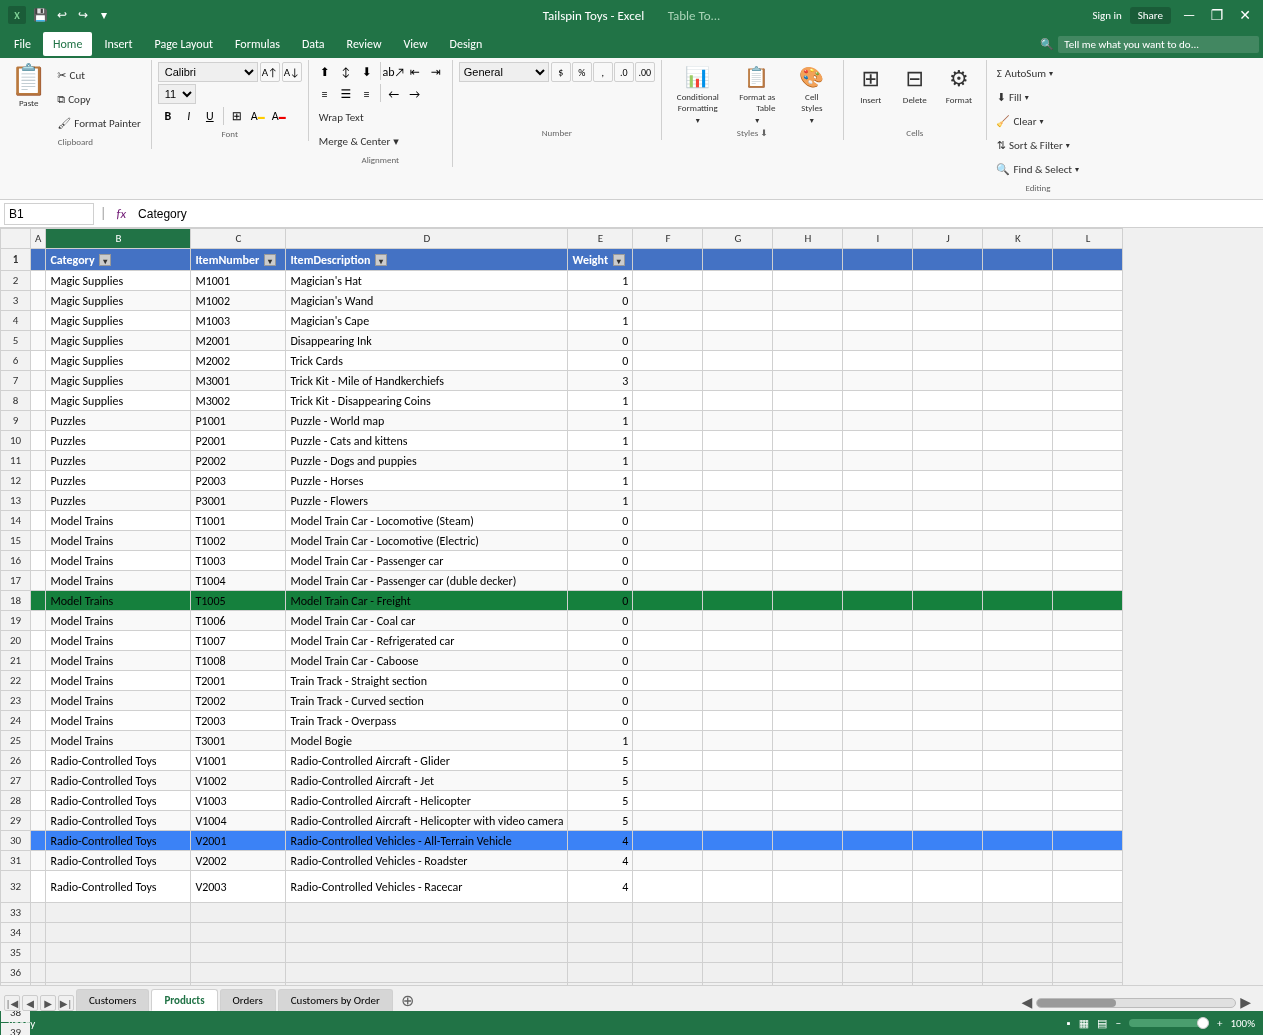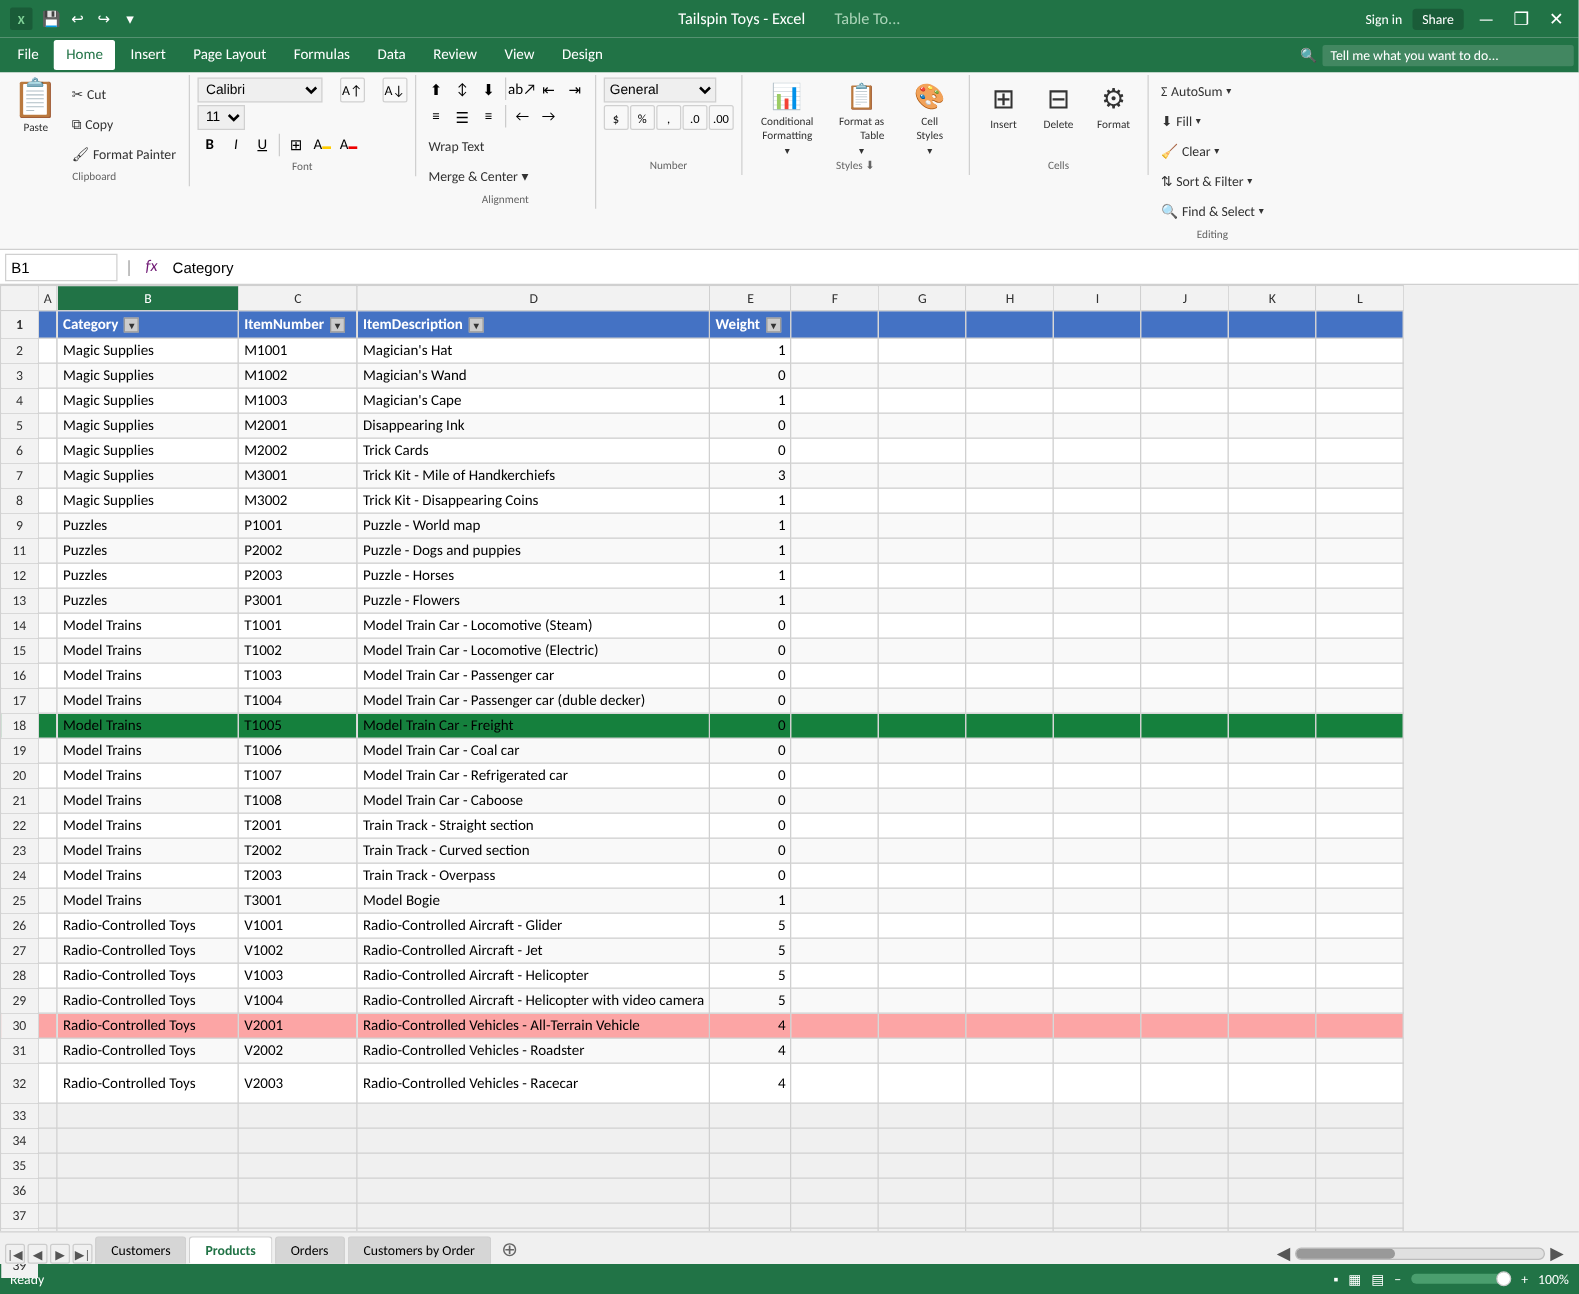--- a/index.html
+++ b/index.html
@@ -274,7 +274,7 @@
     .font-row {
       display: flex;
       align-items: center;
-      gap: 14px;
+      gap: 2px;
     }
     .font-select {
       width: 100px;

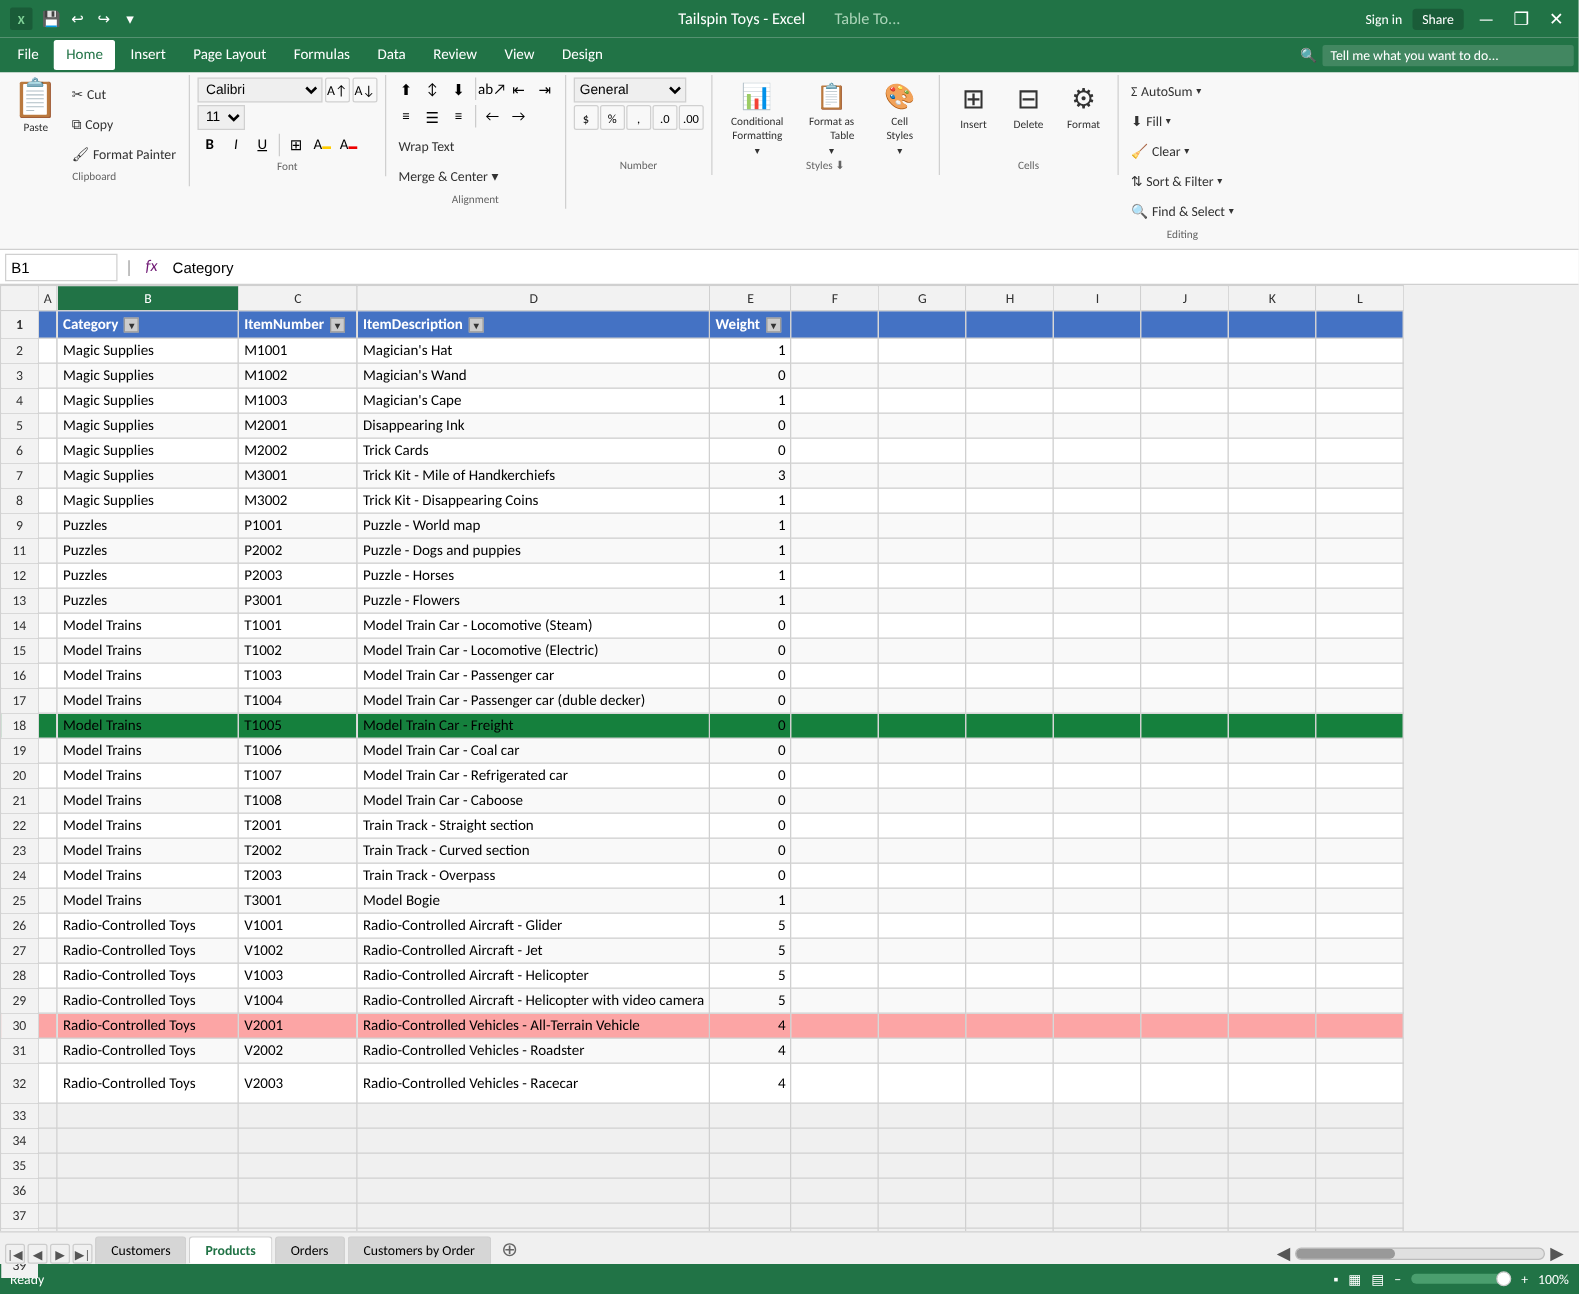--- a/index.html
+++ b/index.html
@@ -513,7 +513,7 @@
   </div>
 
   <div class="ribbon-group">
-    <div class="ribbon-group-content" style="flex-direction:column;">
+    <div class="ribbon-group-content" style="flex-direction:row;">
       <select class="num-select">
         <option>General</option>
       </select>

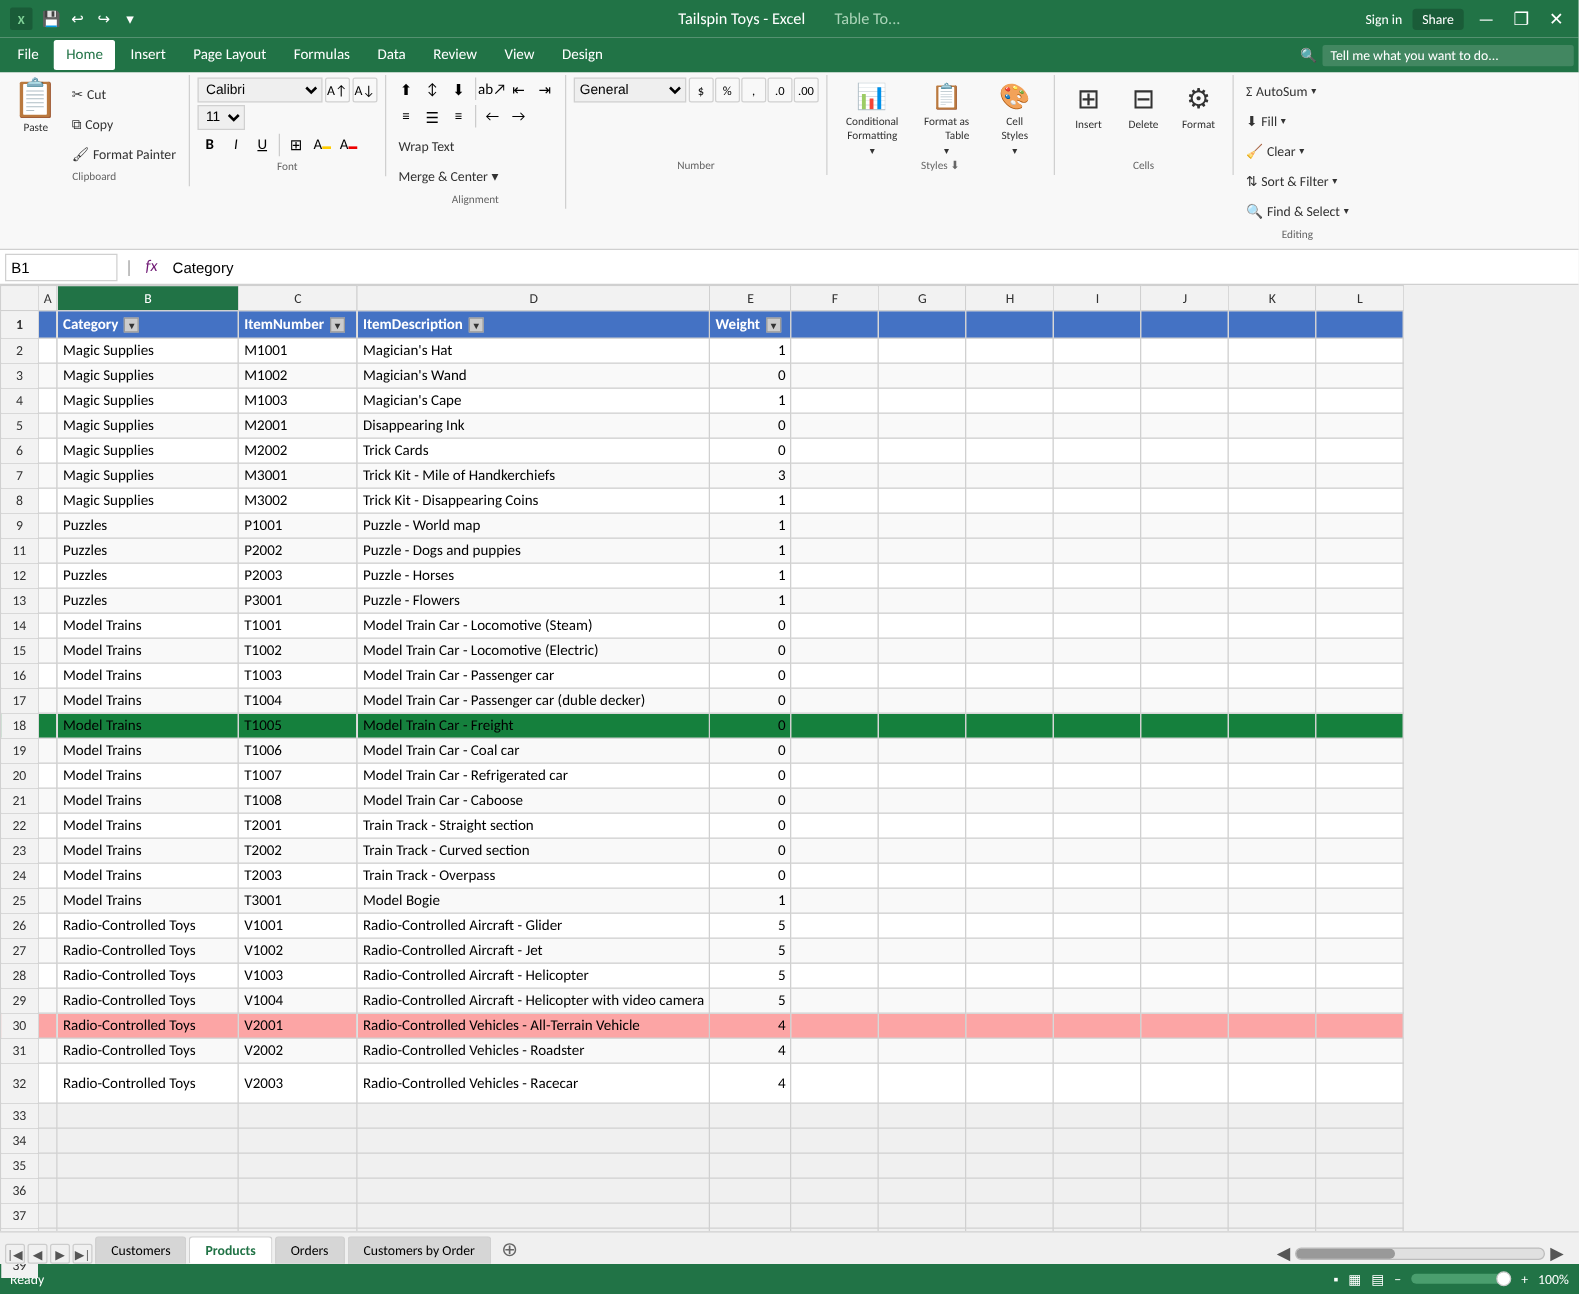--- a/index.html
+++ b/index.html
@@ -793,6 +793,21 @@
             <td></td>
             <td></td>
           </tr>
+          <tr style="height: 20px; background: rgb(255, 255, 255);">
+            <td class="row-num">10</td>
+            <td></td>
+            <td>Puzzles</td>
+            <td>P2001</td>
+            <td>Puzzle - Cats and kittens</td>
+            <td style="text-align: right;">1</td>
+            <td></td>
+            <td></td>
+            <td></td>
+            <td></td>
+            <td></td>
+            <td></td>
+            <td></td>
+          </tr>
           <tr style="height: 20px; background: rgb(249, 249, 249);">
             <td class="row-num">11</td>
             <td></td>

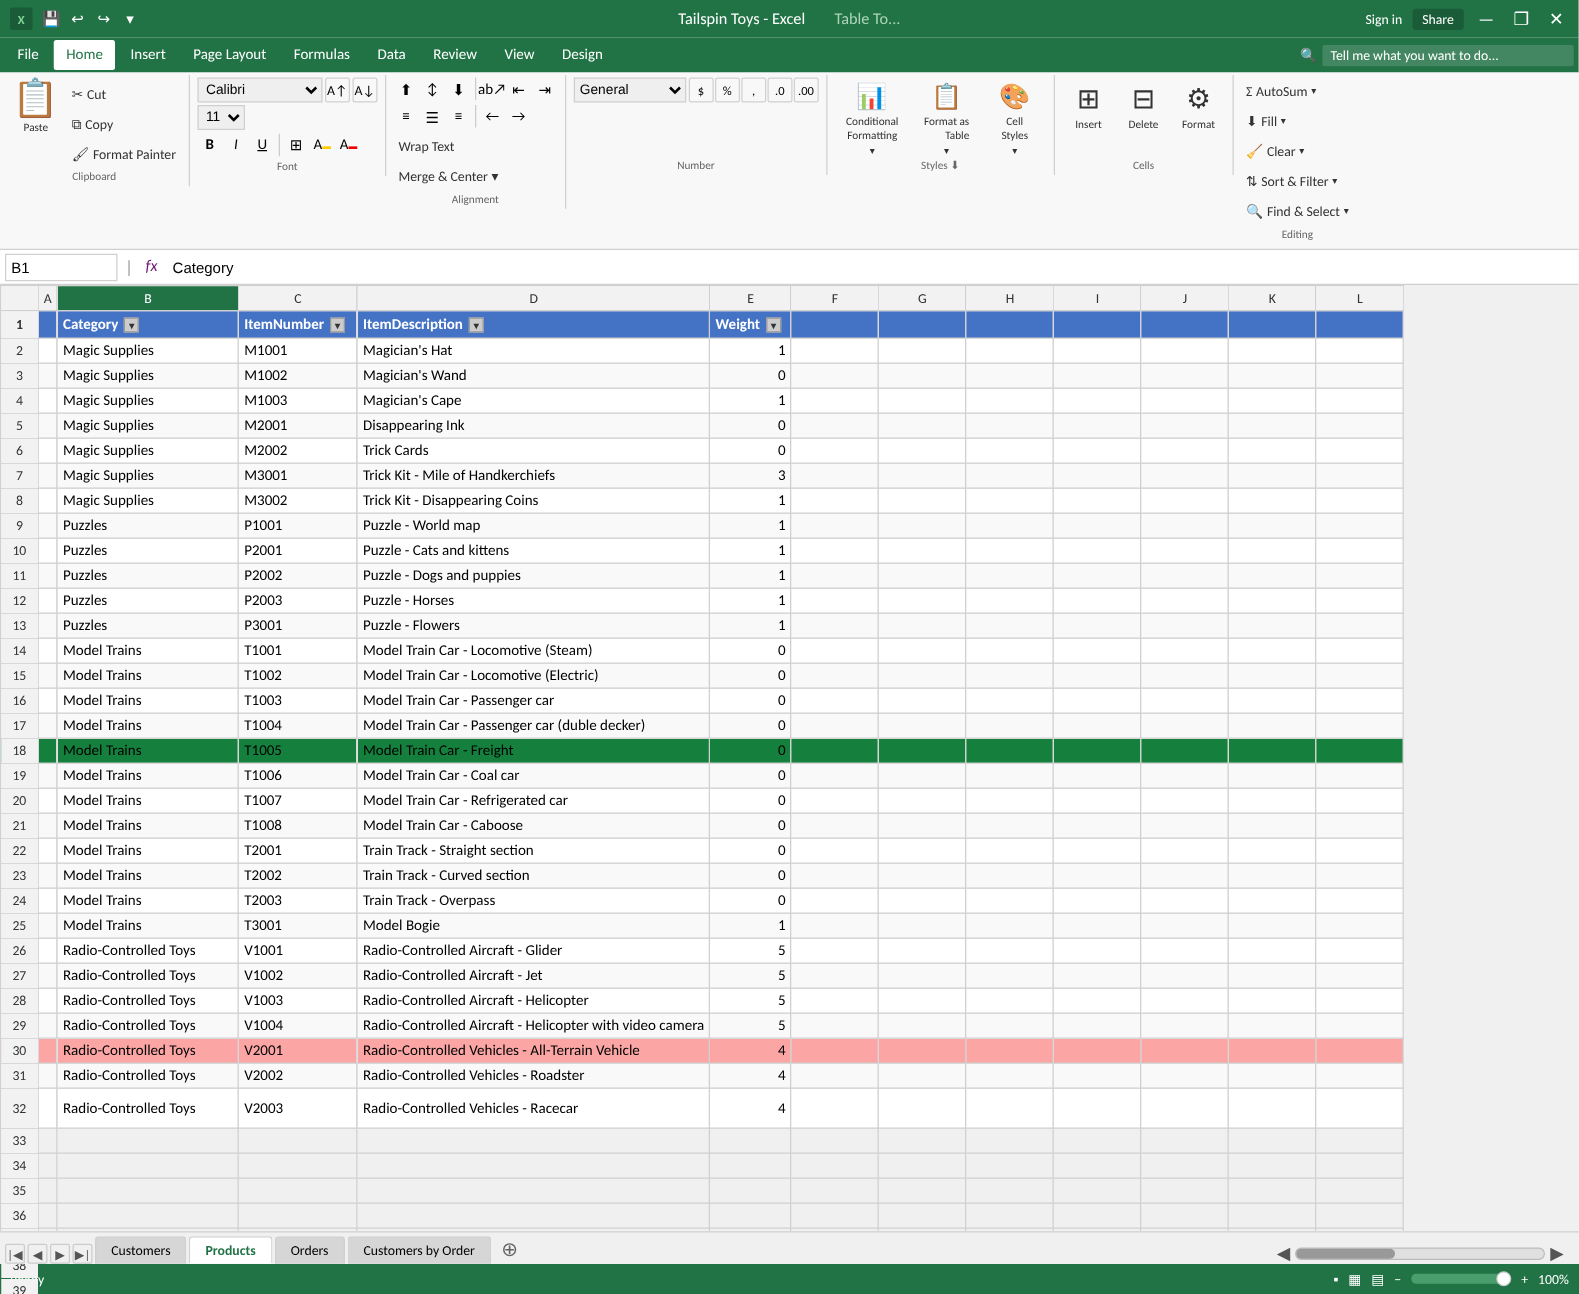--- a/index.html
+++ b/index.html
@@ -1093,7 +1093,7 @@
             <td></td>
             <td></td>
           </tr>
-          <tr style="height: 20px; background: #fca5a5;">
+          <tr style="height: 20px; background: #3b82f6;">
             <td class="row-num">30</td>
             <td></td>
             <td>Radio-Controlled Toys</td>

